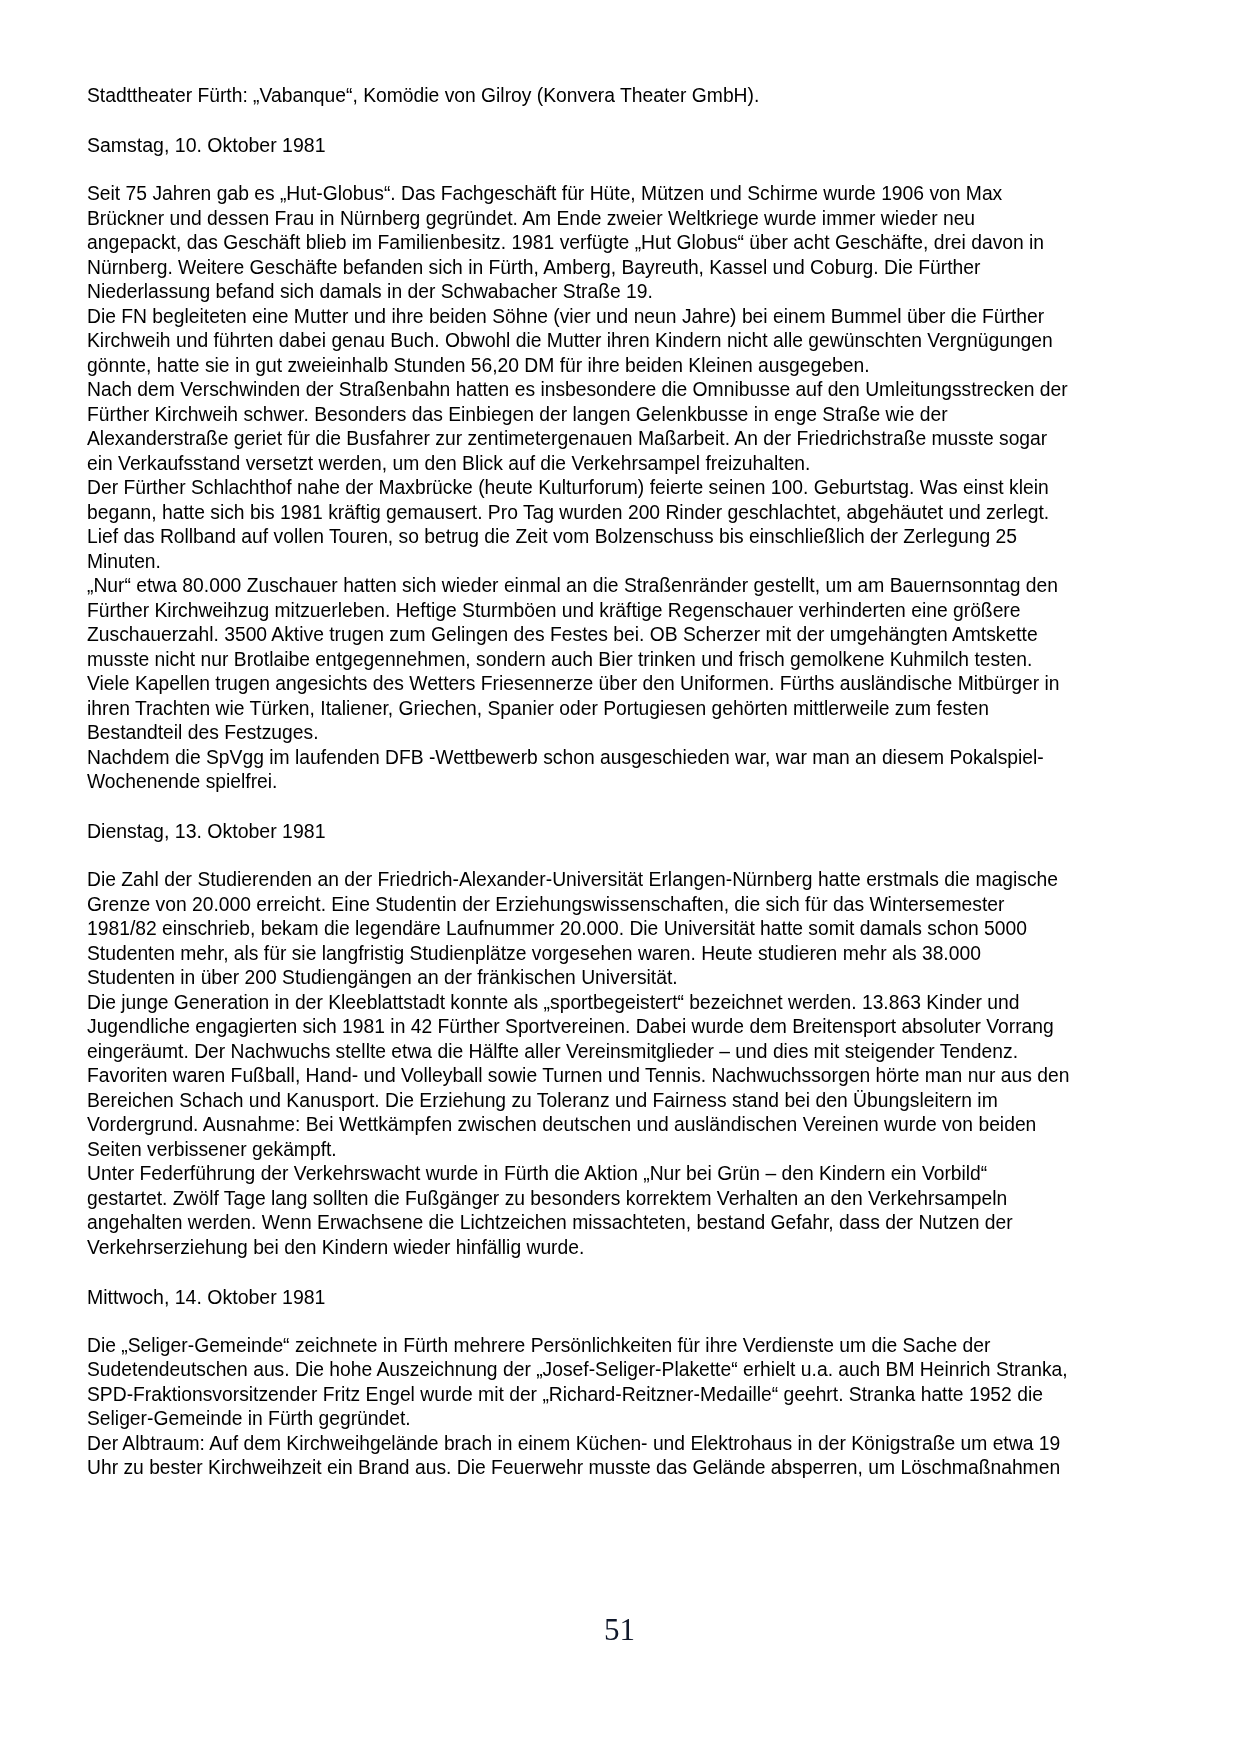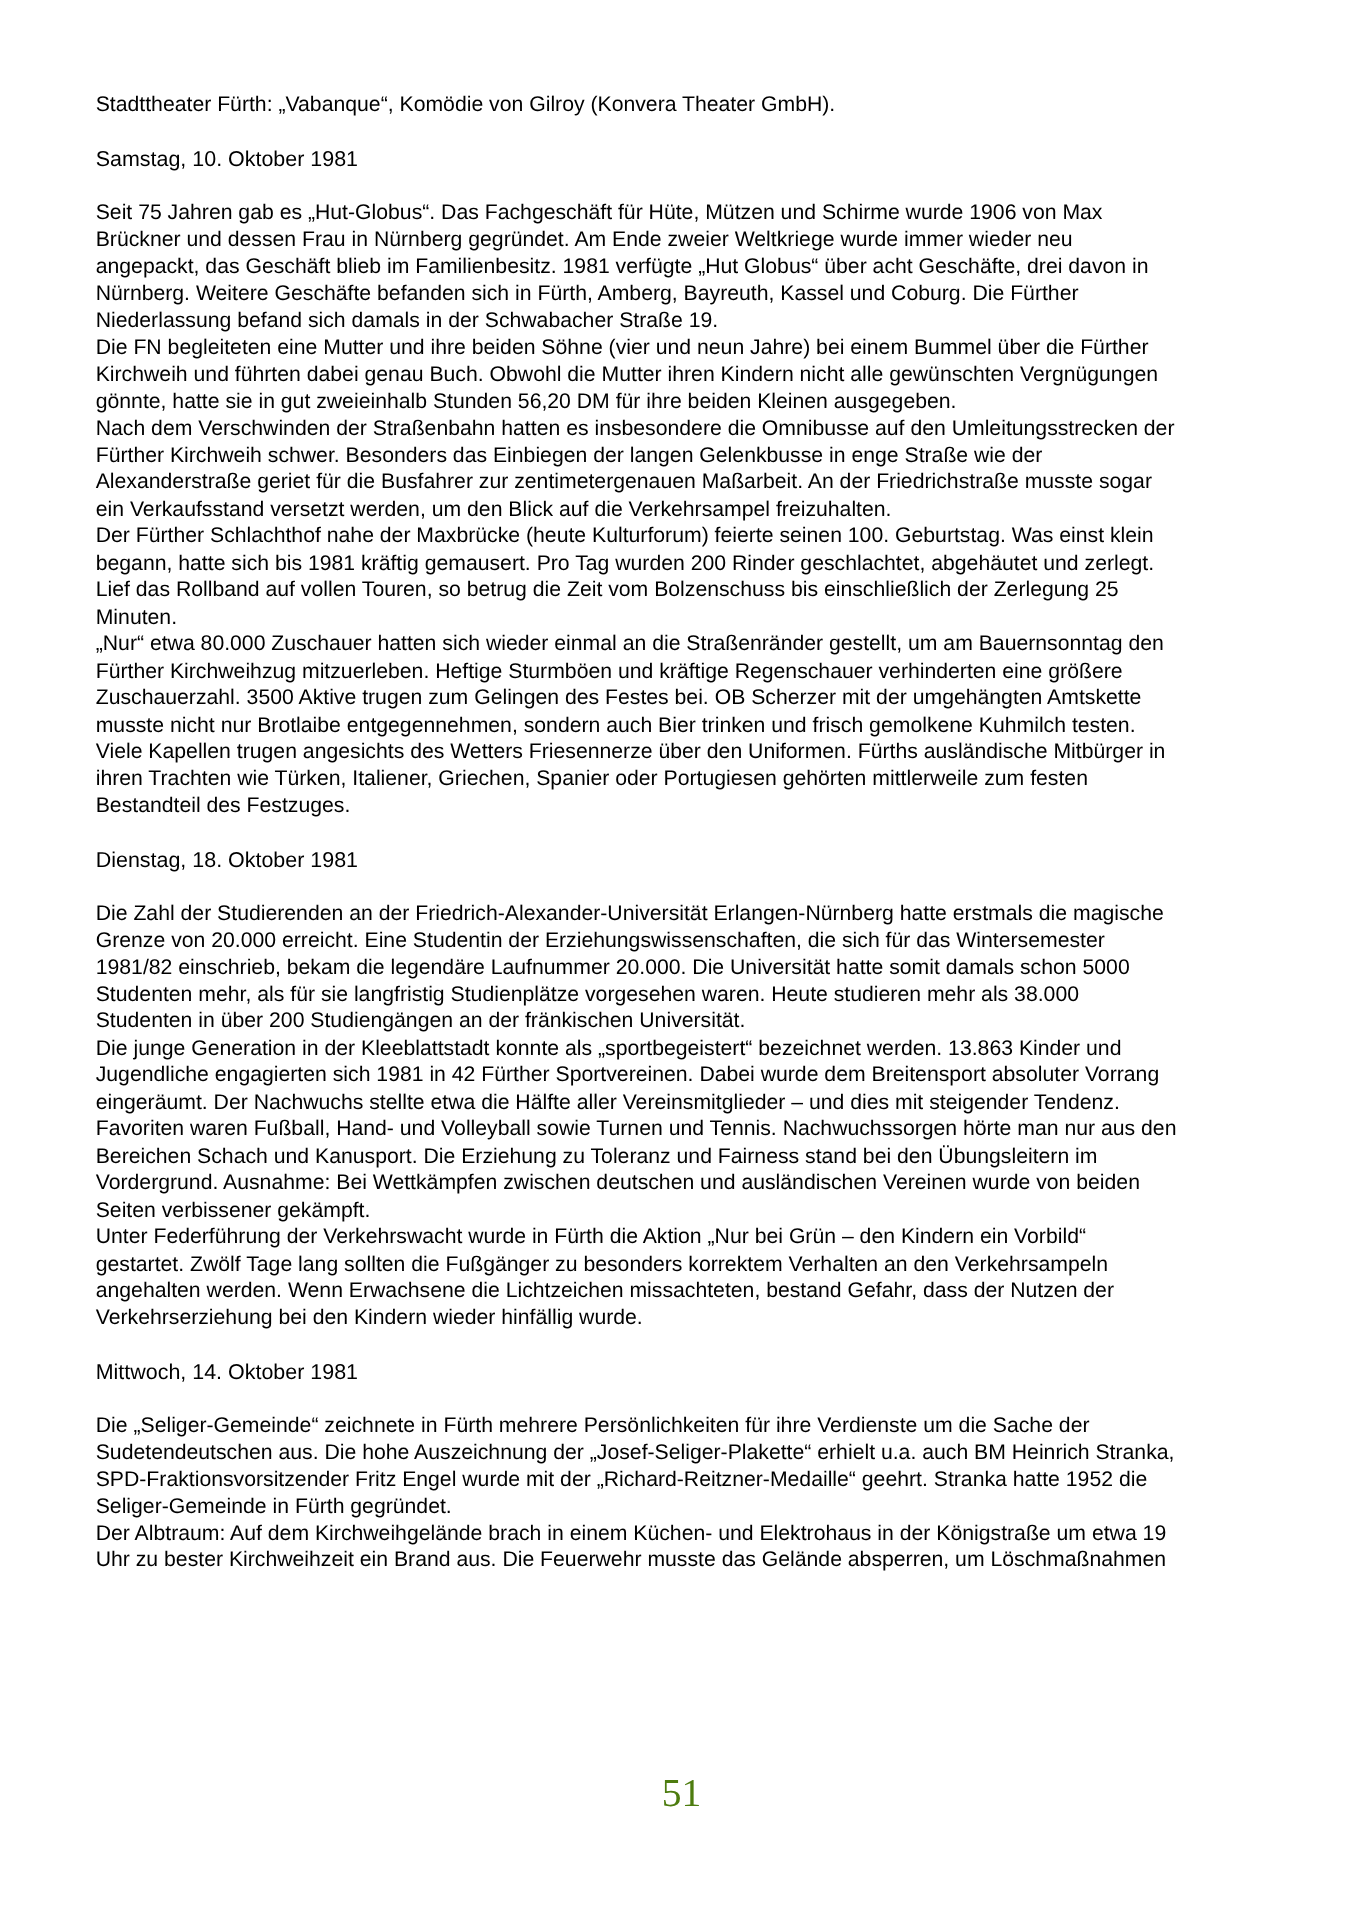--- a/index.html
+++ b/index.html
@@ -78,6 +78,8 @@
 Viele Kapellen trugen angesichts des Wetters Friesennerze über den Uniformen. Fürths ausländische Mitbürger in
 ihren Trachten wie Türken, Italiener, Griechen, Spanier oder Portugiesen gehörten mittlerweile zum festen
 Bestandteil des Festzuges.</p>
+      <p class="para">Nachdem die SpVgg im laufenden DFB -Wettbewerb schon ausgeschieden war, war man an diesem Pokalspiel-
+Wochenende spielfrei.</p>
     </section>
 
     <section>

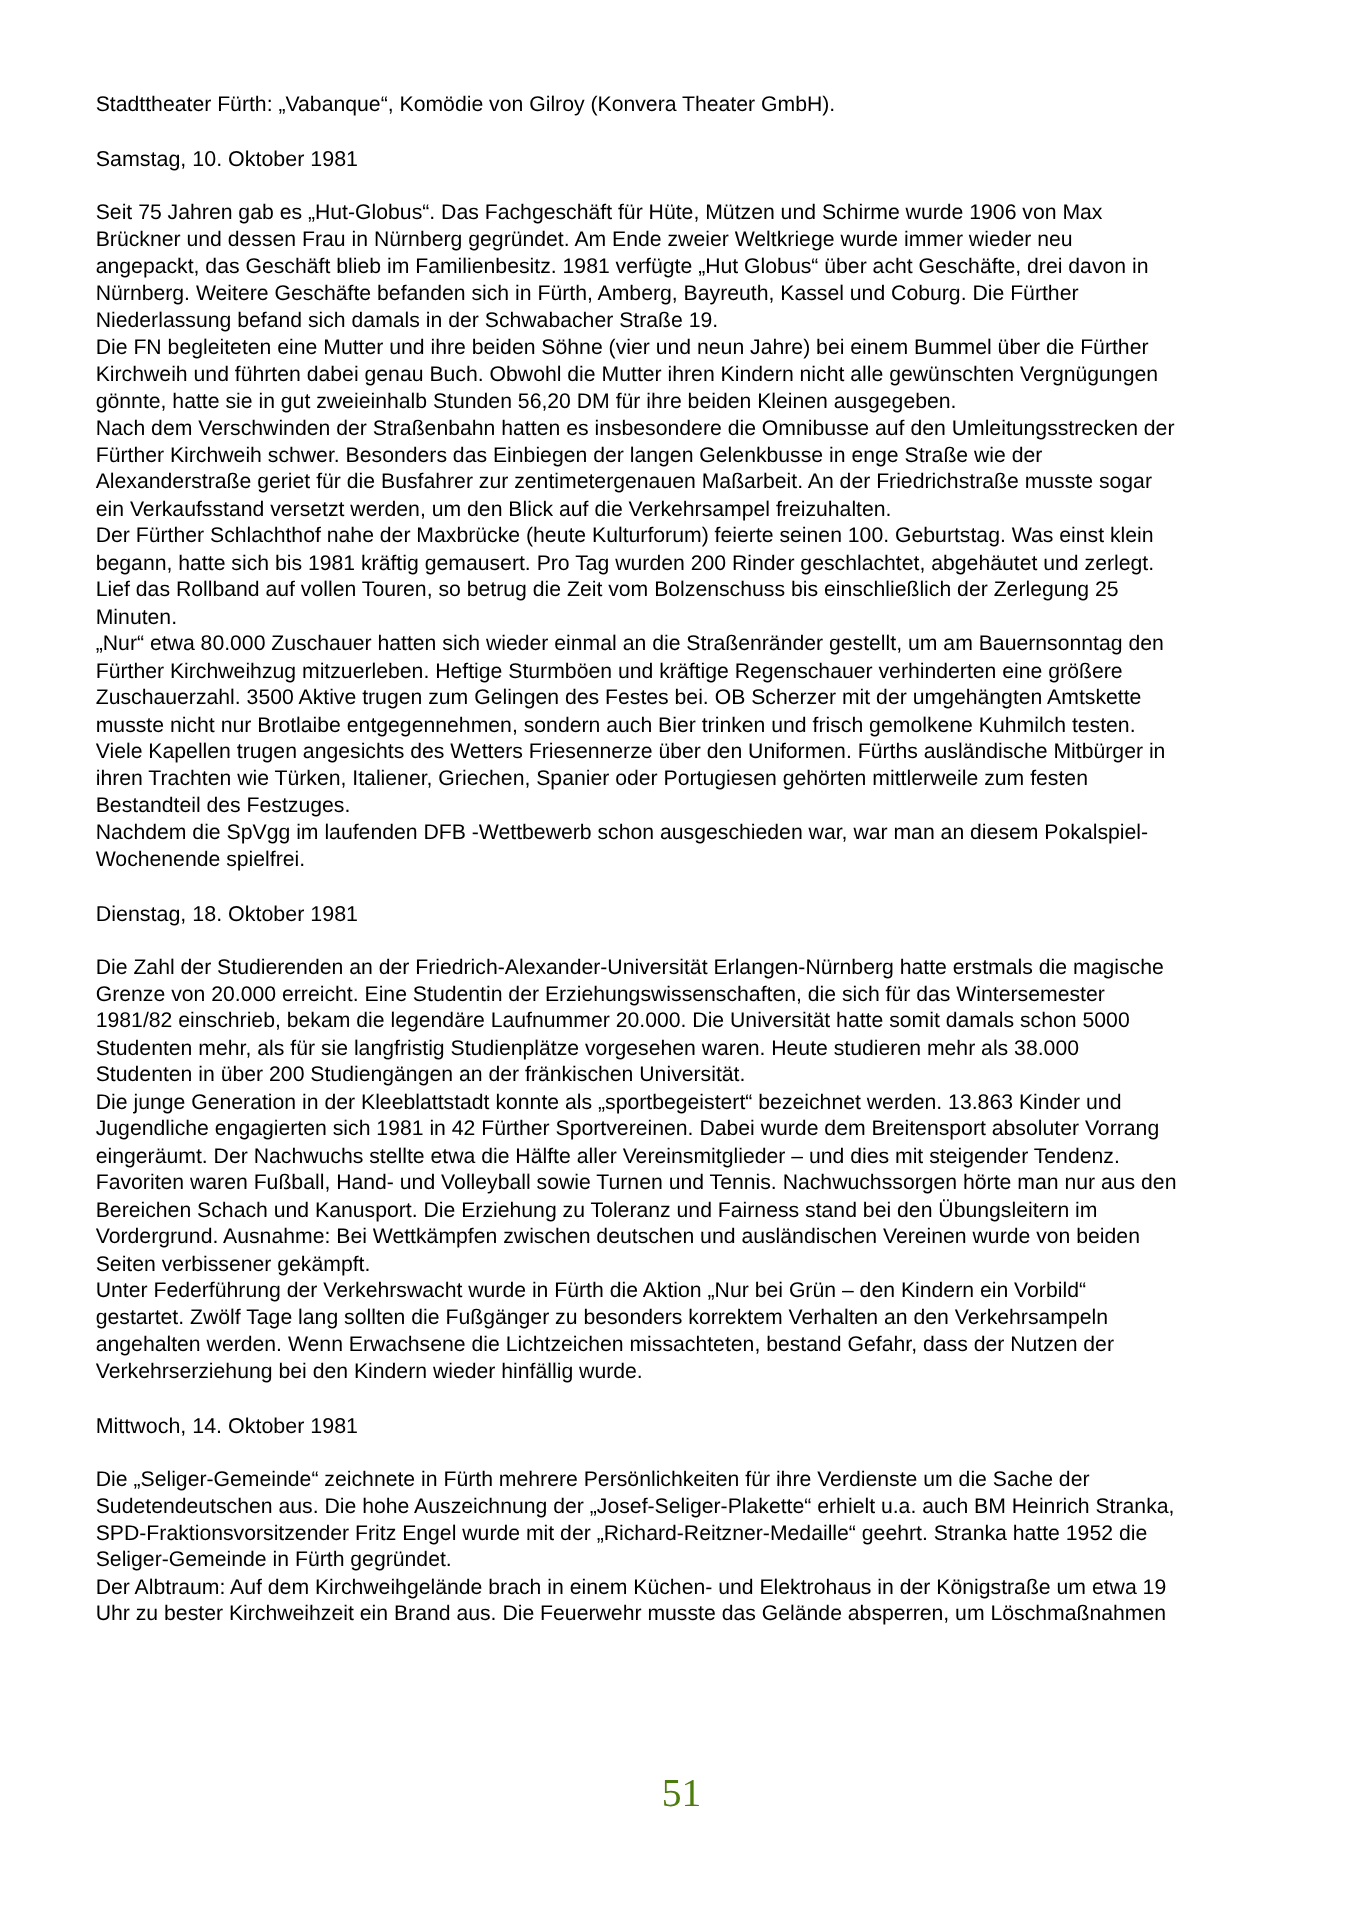--- a/index.html
+++ b/index.html
@@ -83,7 +83,7 @@
     </section>
 
     <section>
-      <h2 class="heading">Dienstag, 18. Oktober 1981</h2>
+      <h2 class="heading">Dienstag, 13. Oktober 1981</h2>
       <p class="para">Die Zahl der Studierenden an der Friedrich-Alexander-Universität Erlangen-Nürnberg hatte erstmals die magische
 Grenze von 20.000 erreicht. Eine Studentin der Erziehungswissenschaften, die sich für das Wintersemester
 1981/82 einschrieb, bekam die legendäre Laufnummer 20.000. Die Universität hatte somit damals schon 5000

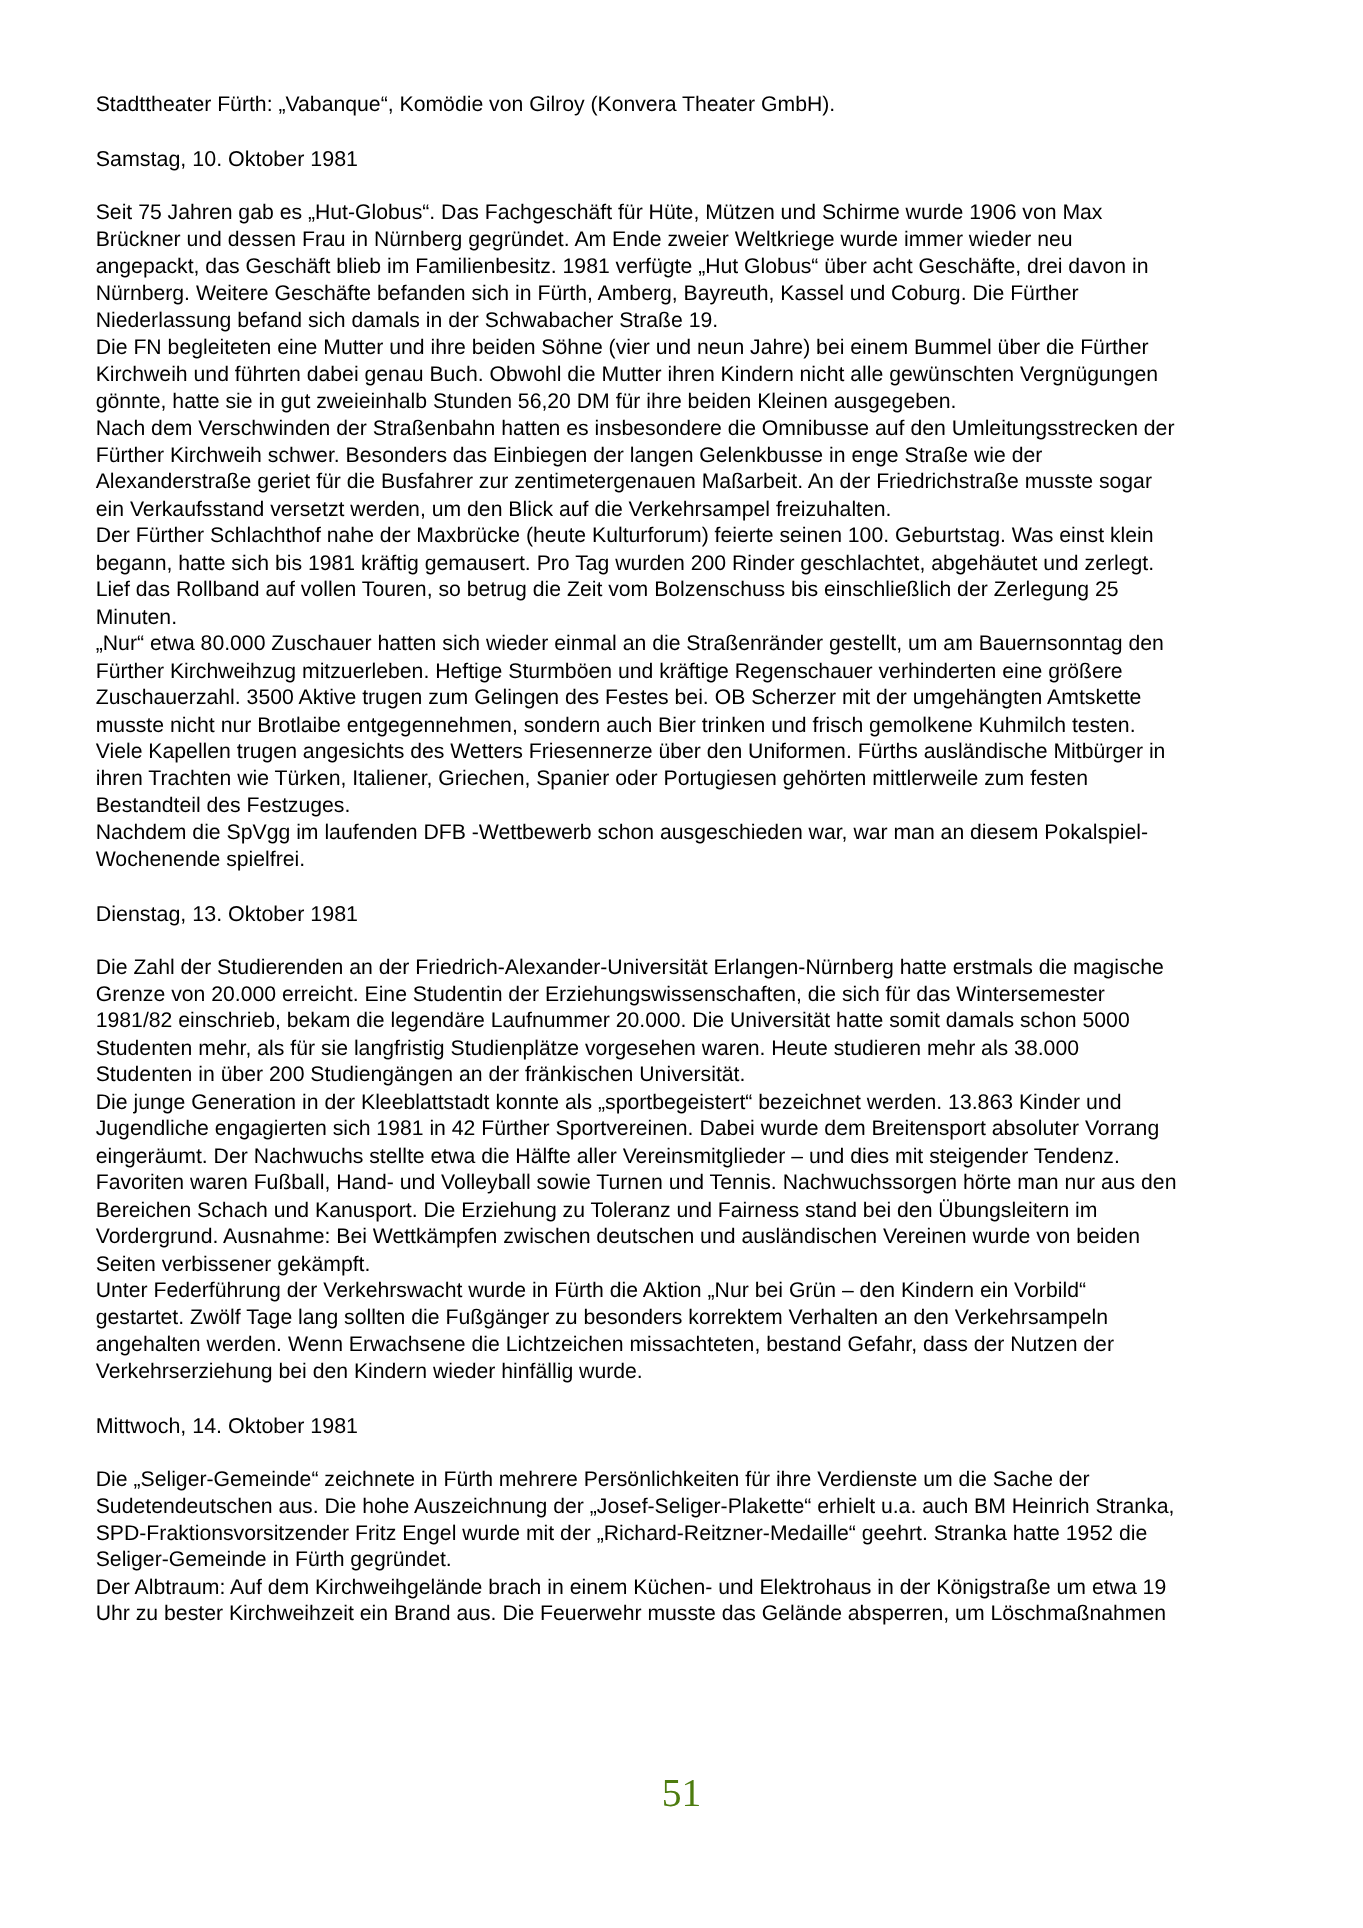--- a/index.html
+++ b/index.html
@@ -37,9 +37,9 @@
     width: 100%;
     text-align: center;
     font-family: "Liberation Serif", "DejaVu Serif", serif;
-    font-size: 36px;
+    font-size: 31px;
     line-height: 36px;
-    color: #4d7c0f;
+    color: #0f172a;
   }
 </style>
 </head>

